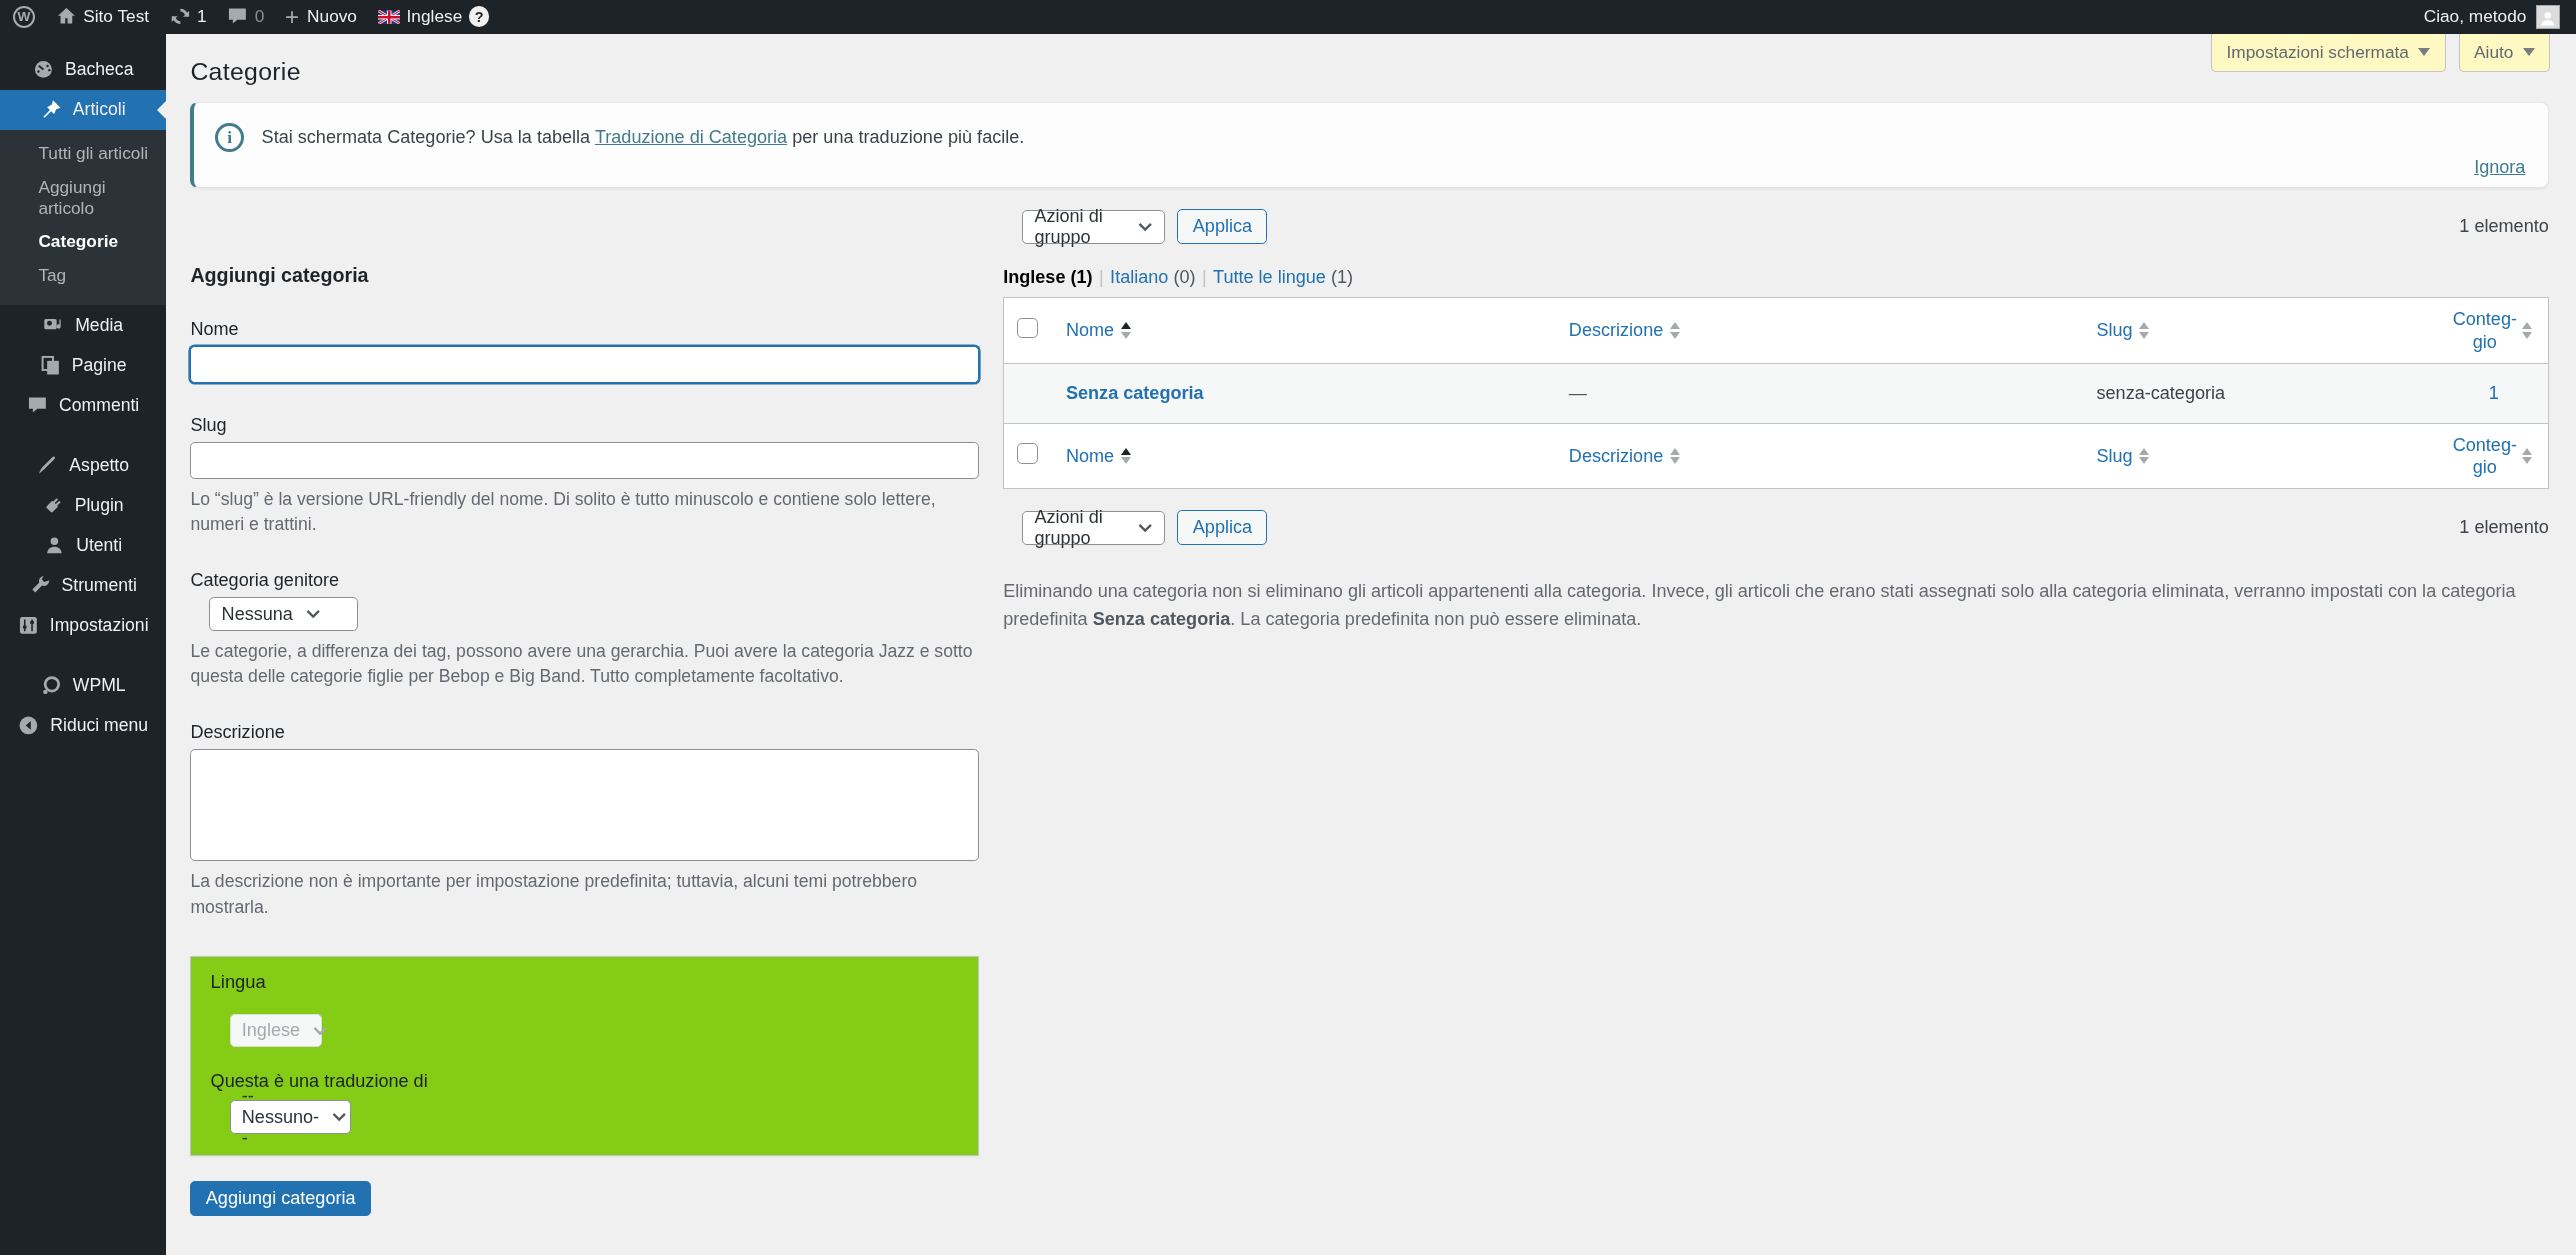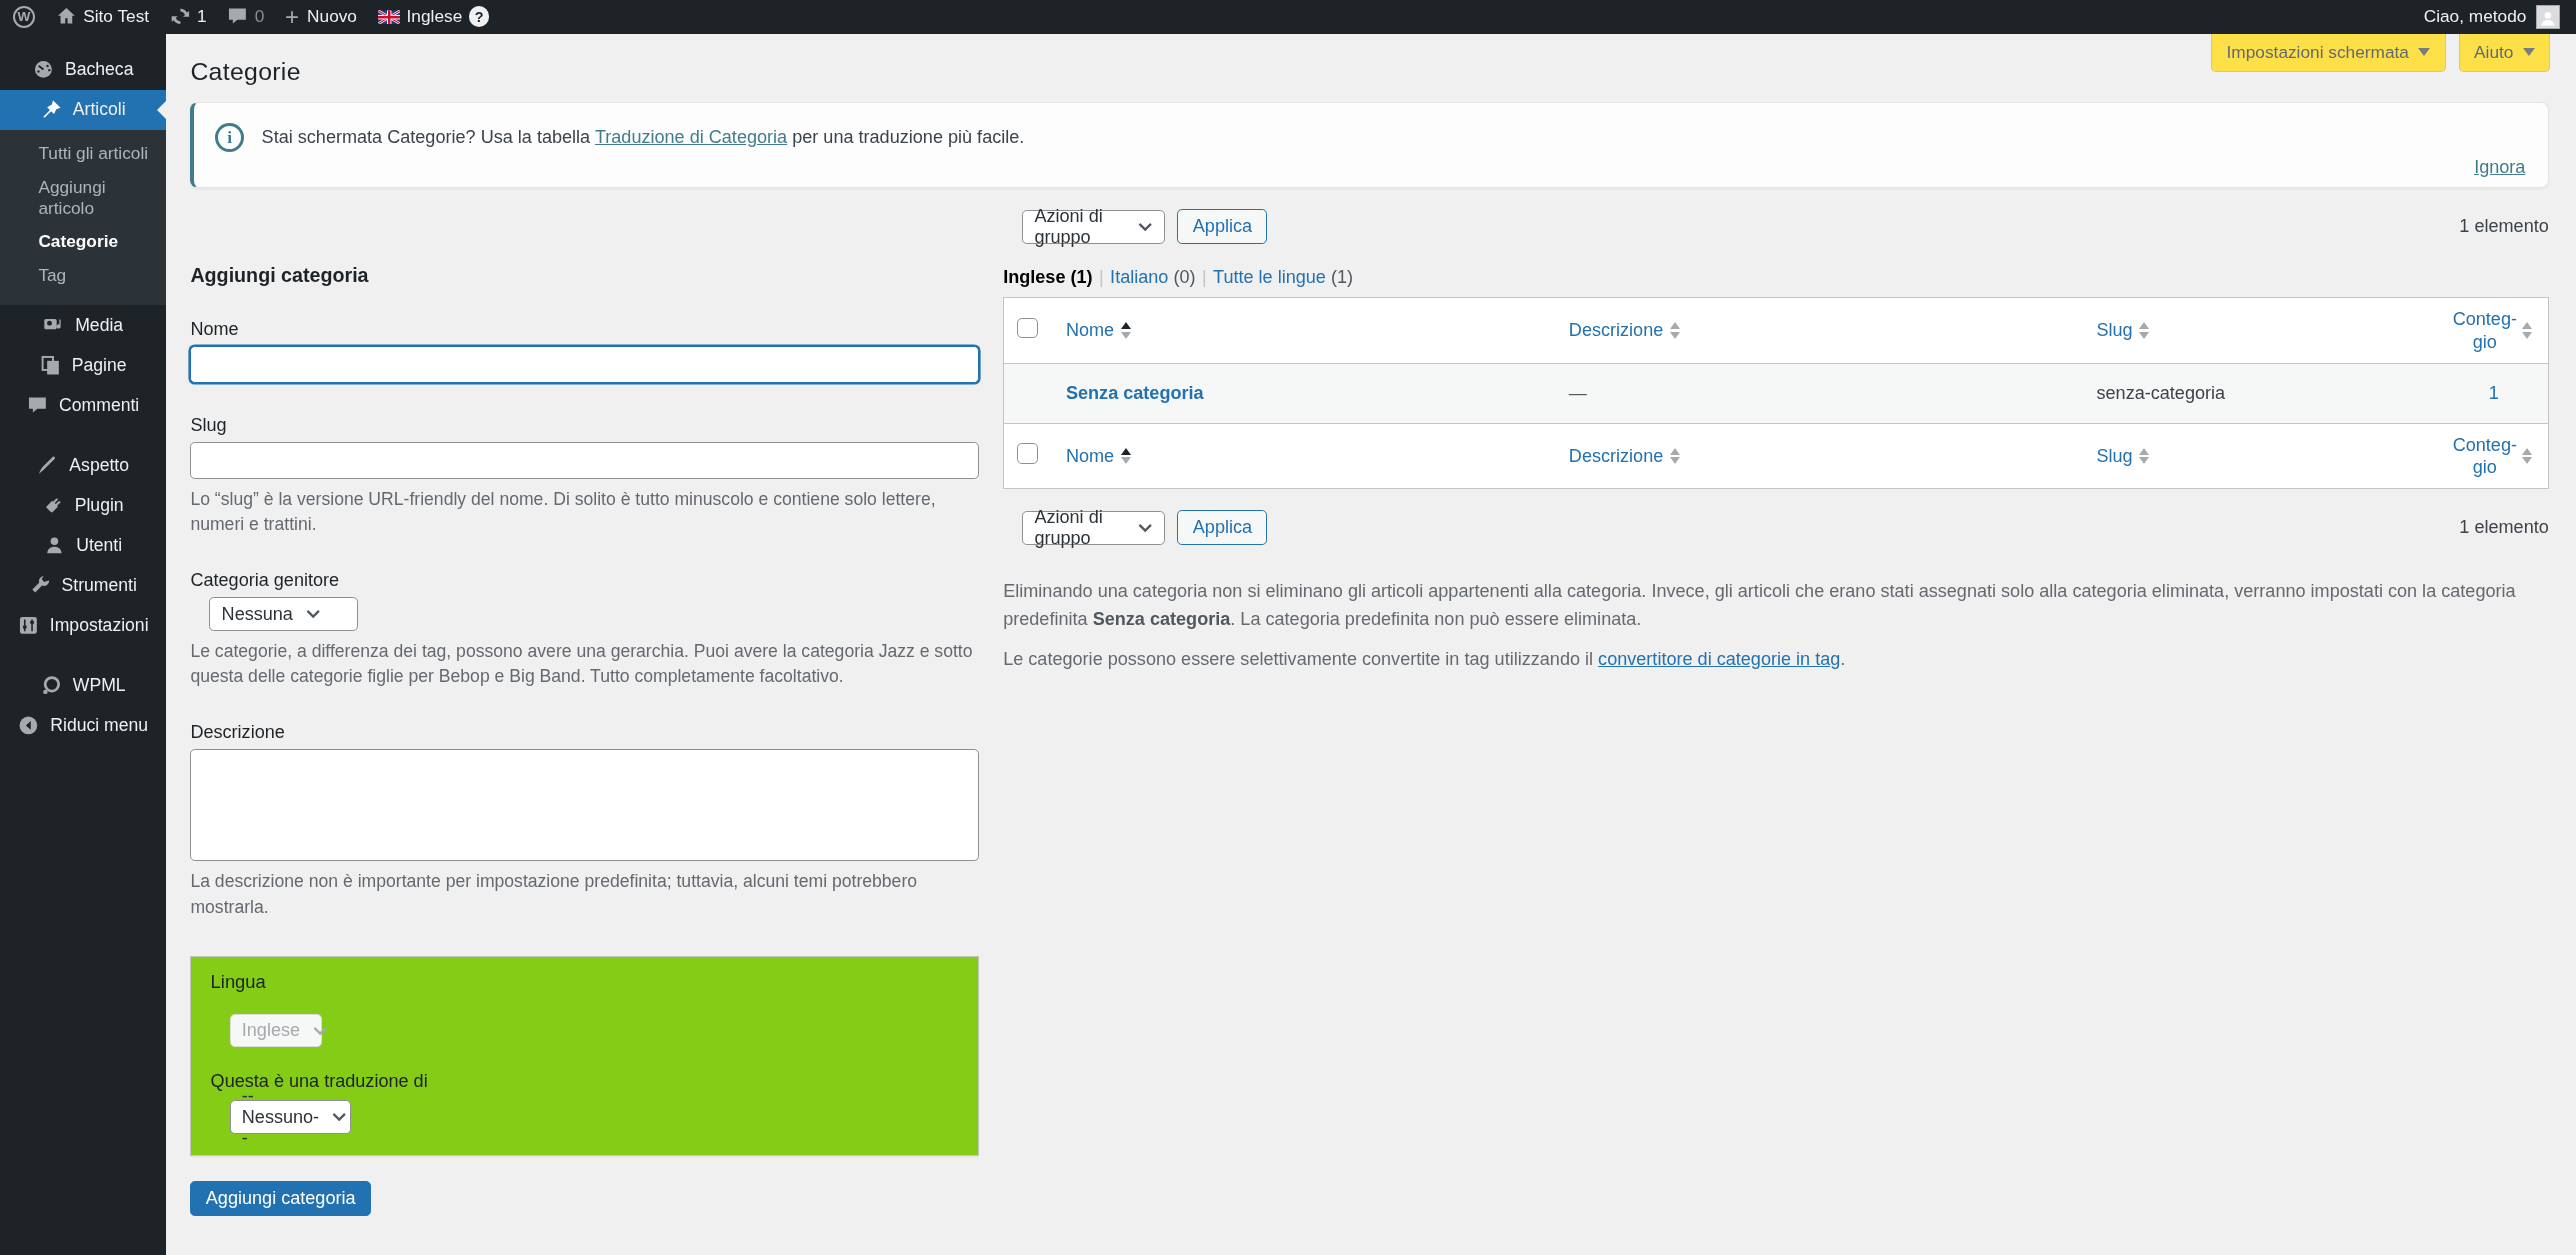--- a/index.html
+++ b/index.html
@@ -45,7 +45,7 @@
   
   .content { flex:1 1 auto; position:relative; display:flex; flex-direction:column; padding:0 17rem 0 15rem; min-width:0; }
   .screen-meta { position:absolute; top:0; right:16rem; display:flex; gap:8rem; z-index:2; }
-  .meta-btn { background:#fde047; border:1rem solid #c3c4c7; border-top:none; border-radius:0 0 3rem 3rem;
+  .meta-btn { background:#fef9c3; border:1rem solid #c3c4c7; border-top:none; border-radius:0 0 3rem 3rem;
               color:#646970; font-size:10.8rem; padding:5rem 9rem; display:flex; align-items:center; gap:6rem; cursor:pointer; }
   .caret-down { width:0; height:0; border-left:4rem solid transparent; border-right:4rem solid transparent; border-top:5rem solid #787c82; }
 

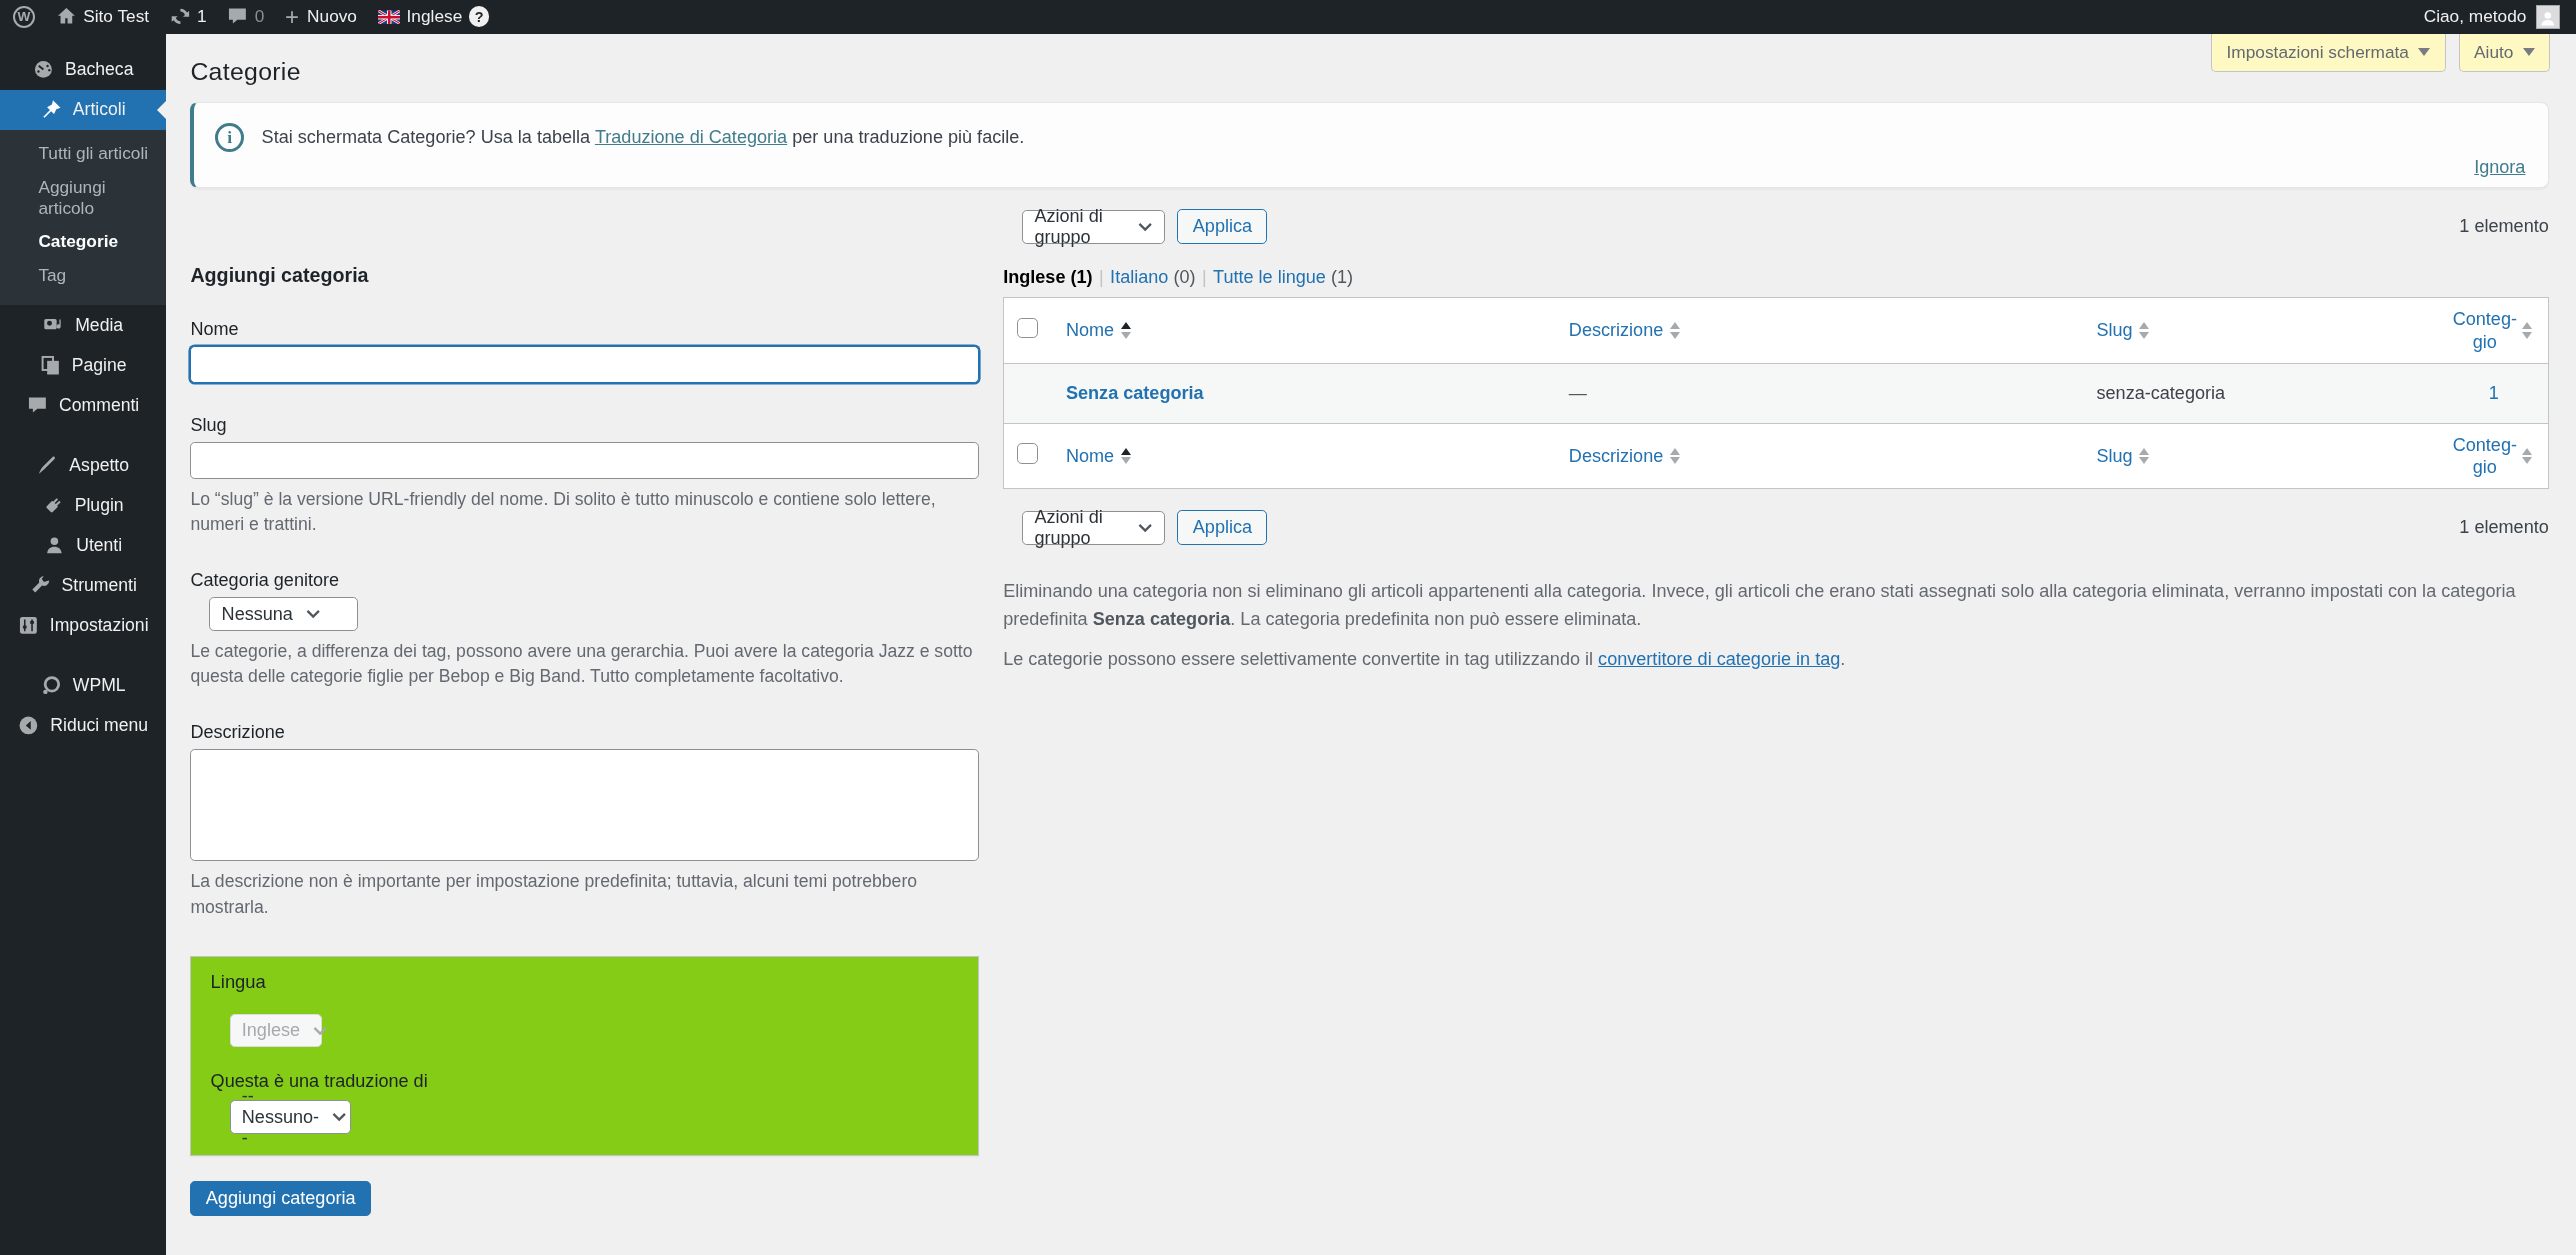--- a/index.html
+++ b/index.html
@@ -496,7 +496,6 @@
 
           <div class="notes">
             <p><span>Eliminando una categoria non si eliminano gli articoli appartenenti alla categoria. Invece, gli articoli che erano stati assegnati solo alla categoria eliminata, verranno impostati con la categoria predefinita </span><b>Senza categoria</b><span>. La categoria predefinita non può essere eliminata.</span></p>
-            <p><span>Le categorie possono essere selettivamente convertite in tag utilizzando il </span><span class="blue-link">convertitore di categorie in tag</span><span>.</span></p>
           </div>
 
         </div>

